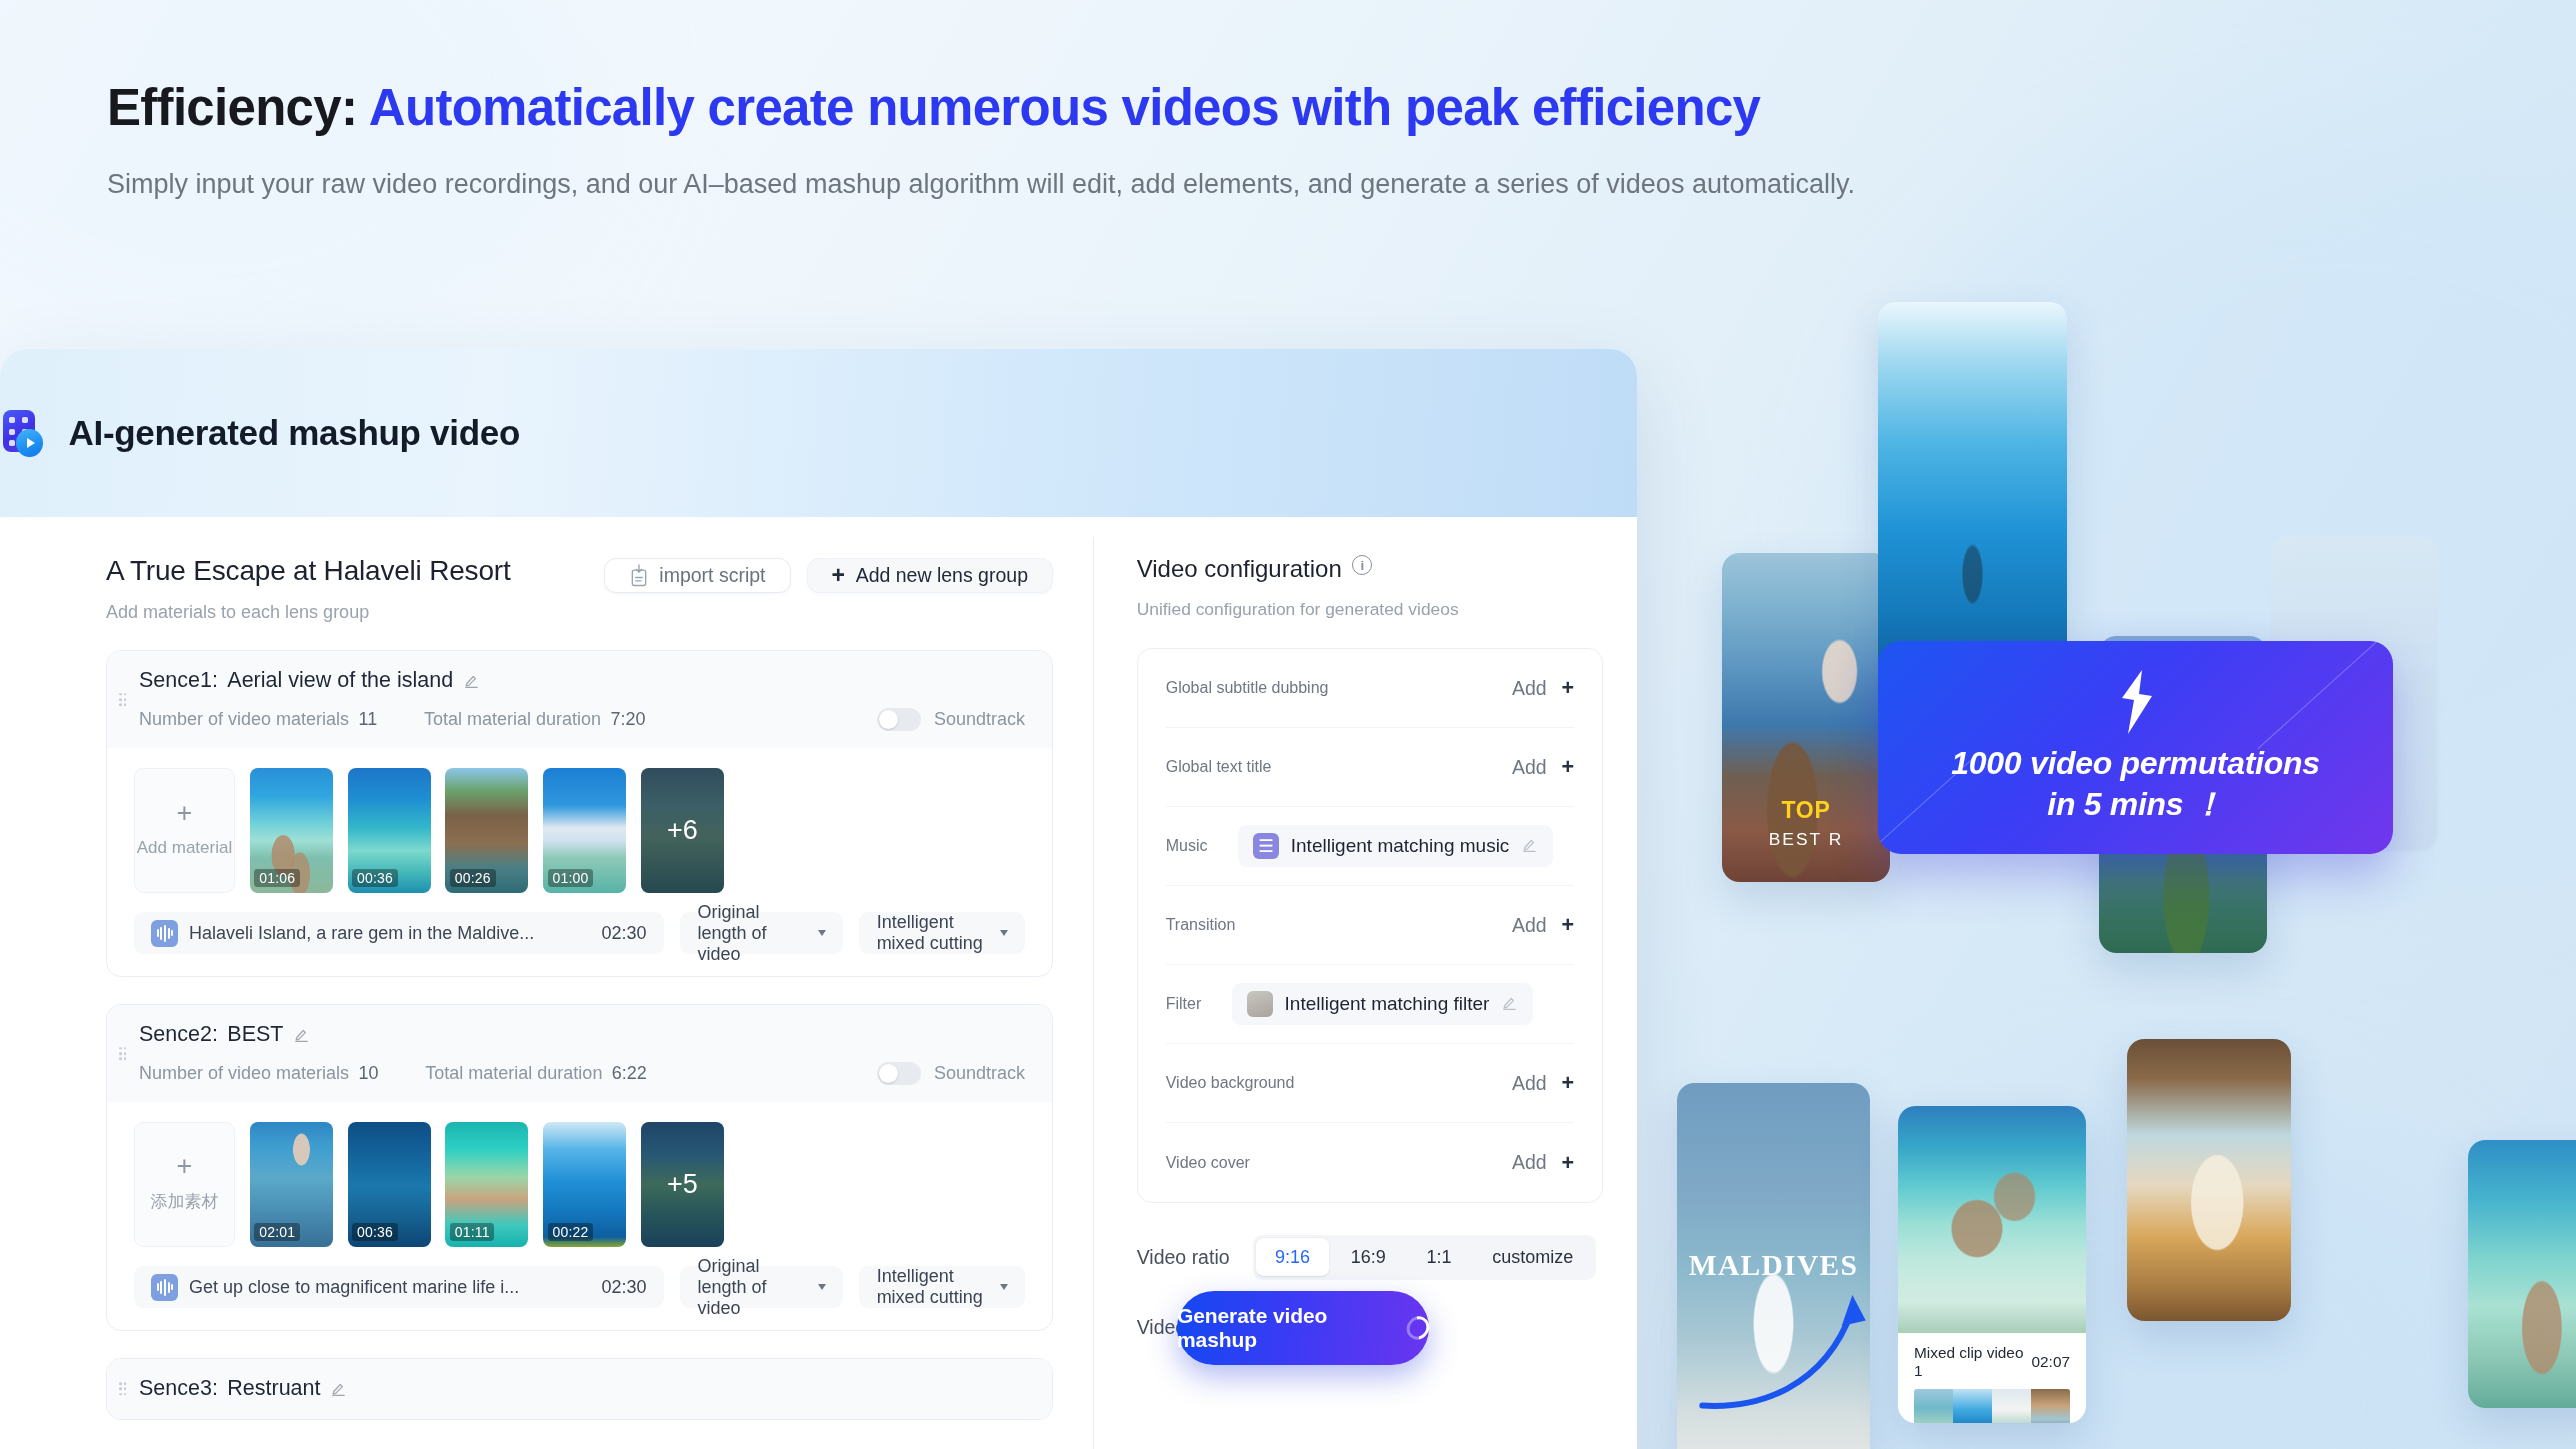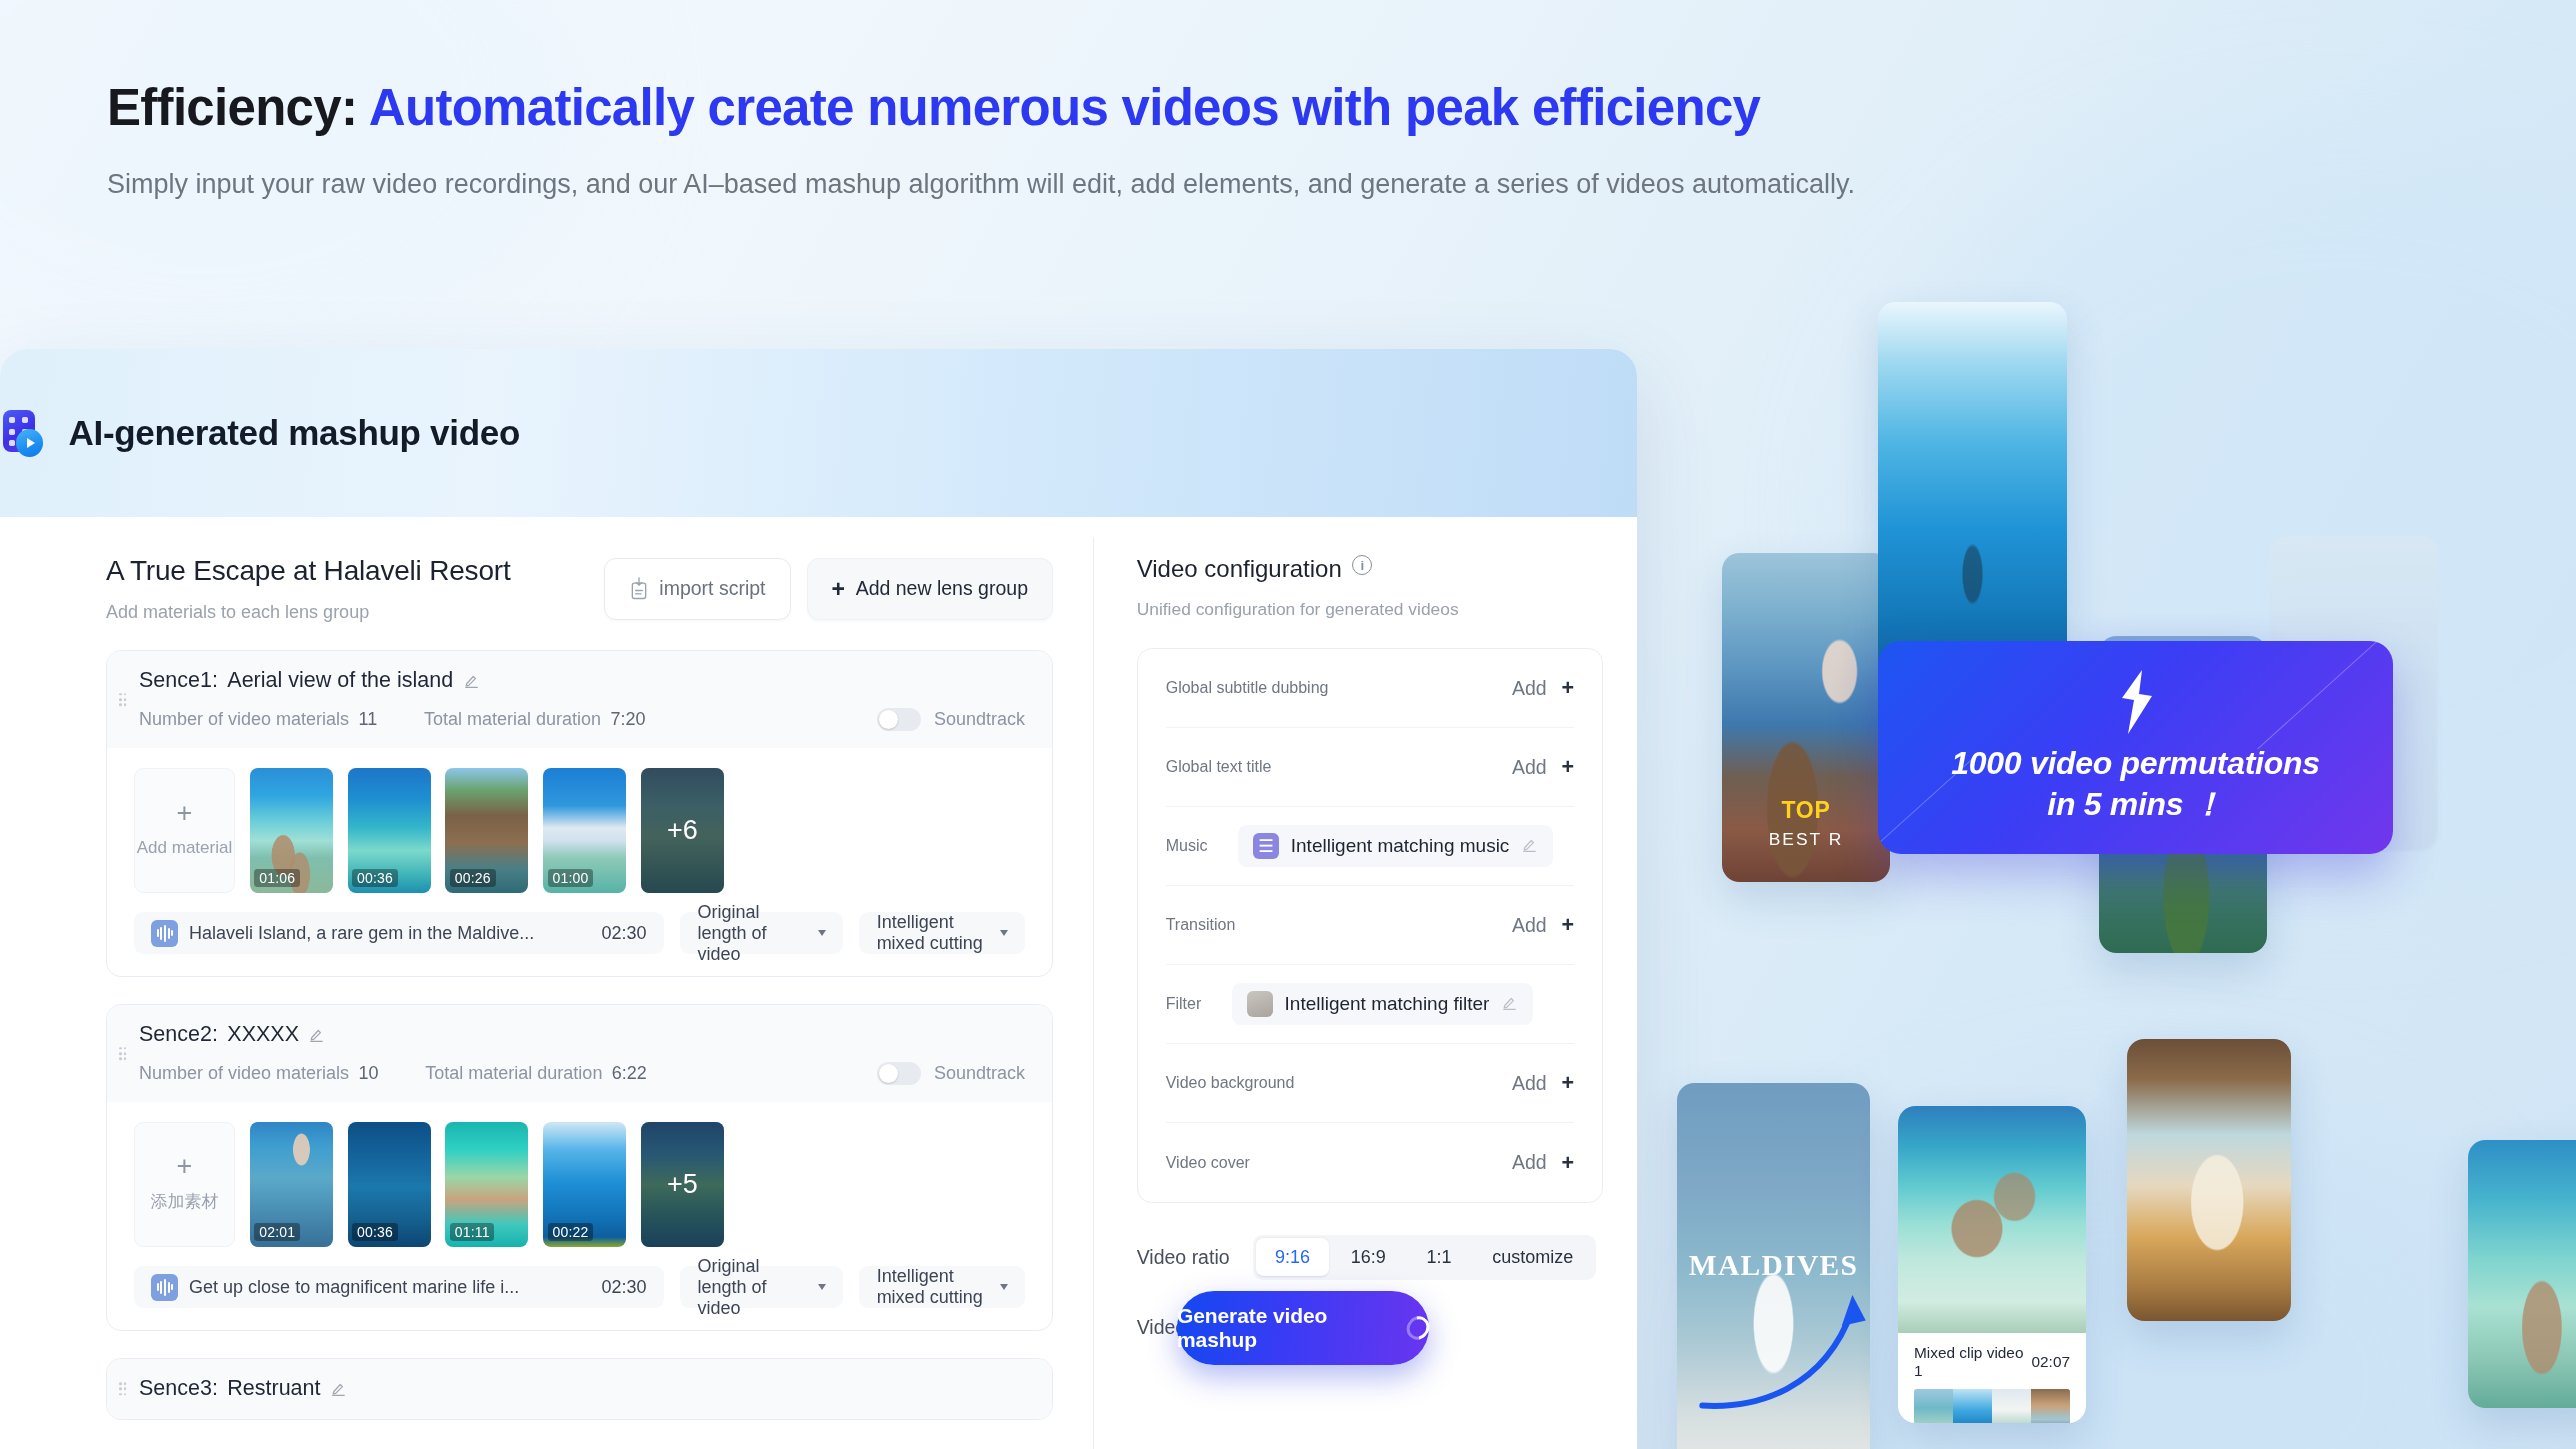--- a/index.html
+++ b/index.html
@@ -78,7 +78,7 @@
   .lc-sub   { font-size:18px; color:#9aa2ad; margin-top:14.8px; }
   .lc-btns  { margin-left:auto; display:flex; gap:16px; padding-top:2.7px; }
   .btn {
-    height:62px; border-radius:12px; display:flex; align-items:center; gap:10.7px;
+    height:35px; border-radius:12px; display:flex; align-items:center; gap:10.7px;
     padding:0 24px; font-size:19.5px; border:0.7px solid #e7ebf0; background:#fff; color:#6a727e;
     box-shadow:0 1.3px 2.7px rgba(30,50,90,.03);
   }

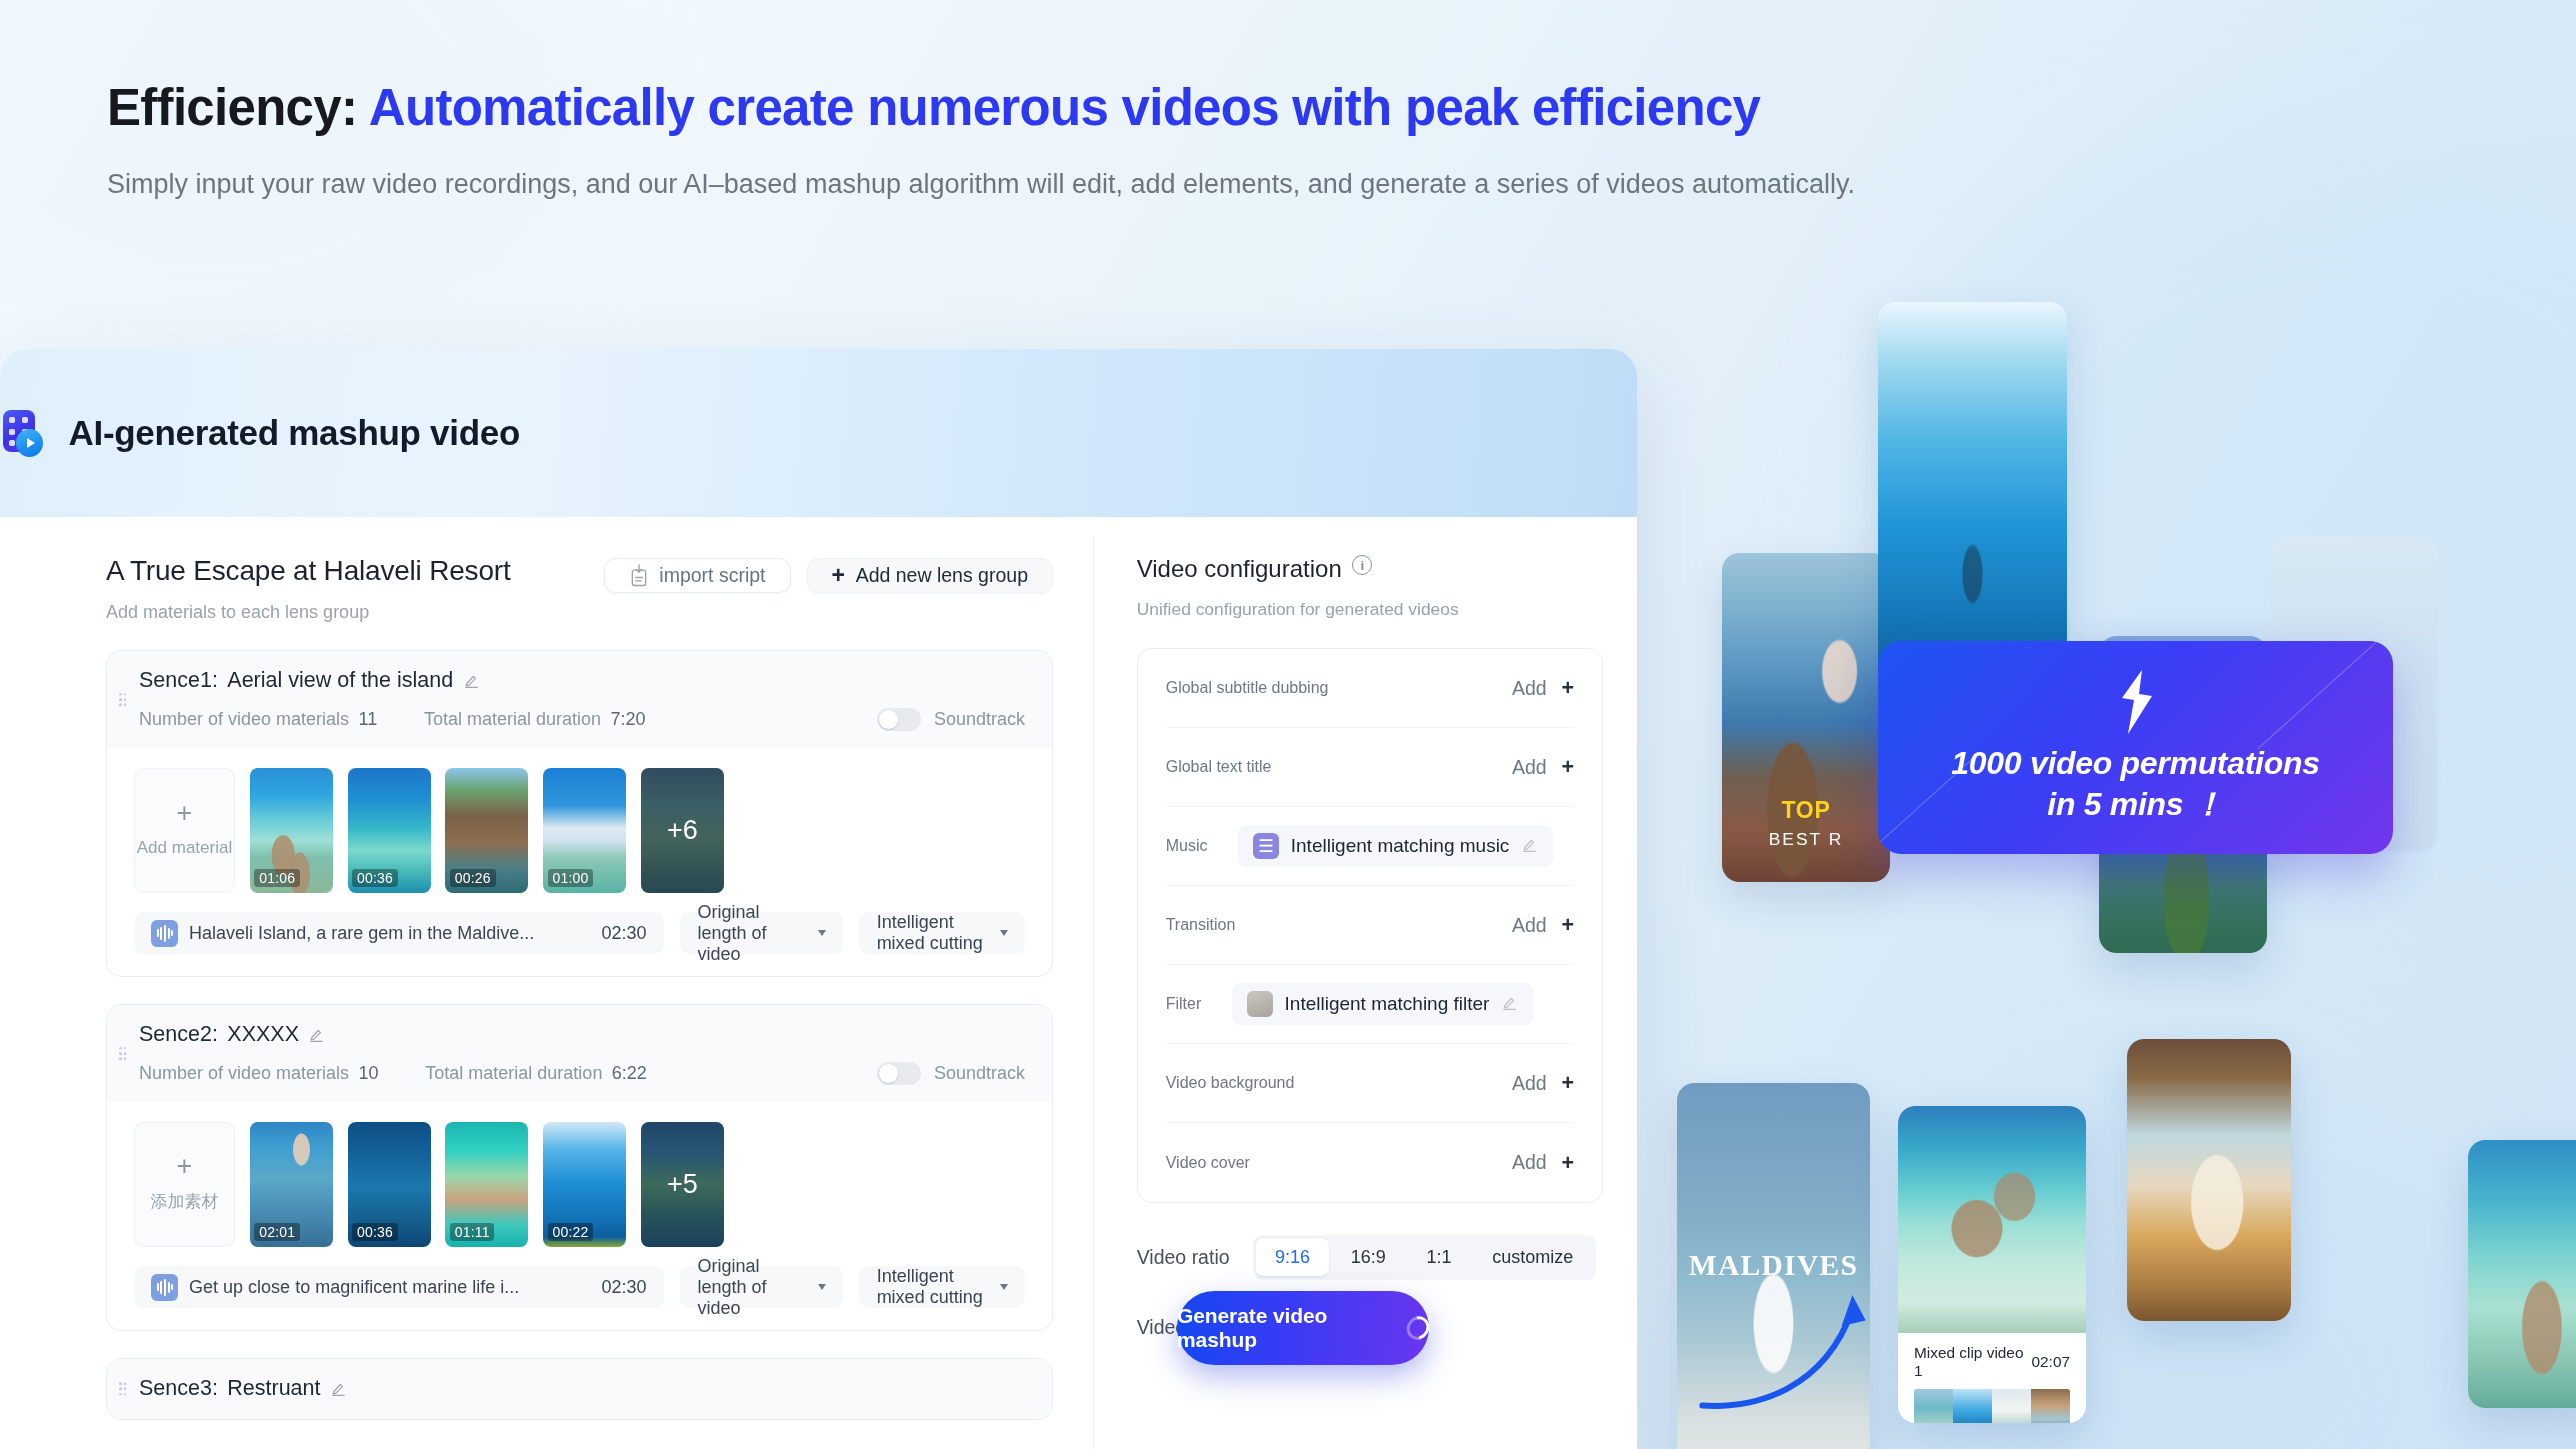--- a/index.html
+++ b/index.html
@@ -391,7 +391,7 @@
           </div>
           <div class="scene-name">
             <span class="lbl">Sence2:</span>
-            <span>XXXXX</span>
+            <span>BEST</span>
             <span class="pencil">
               <svg width="17" height="17" viewBox="0 0 24 24">
                   <path d="M4 19h16" stroke="#5a6270" stroke-width="1.8" stroke-linecap="round"></path>

